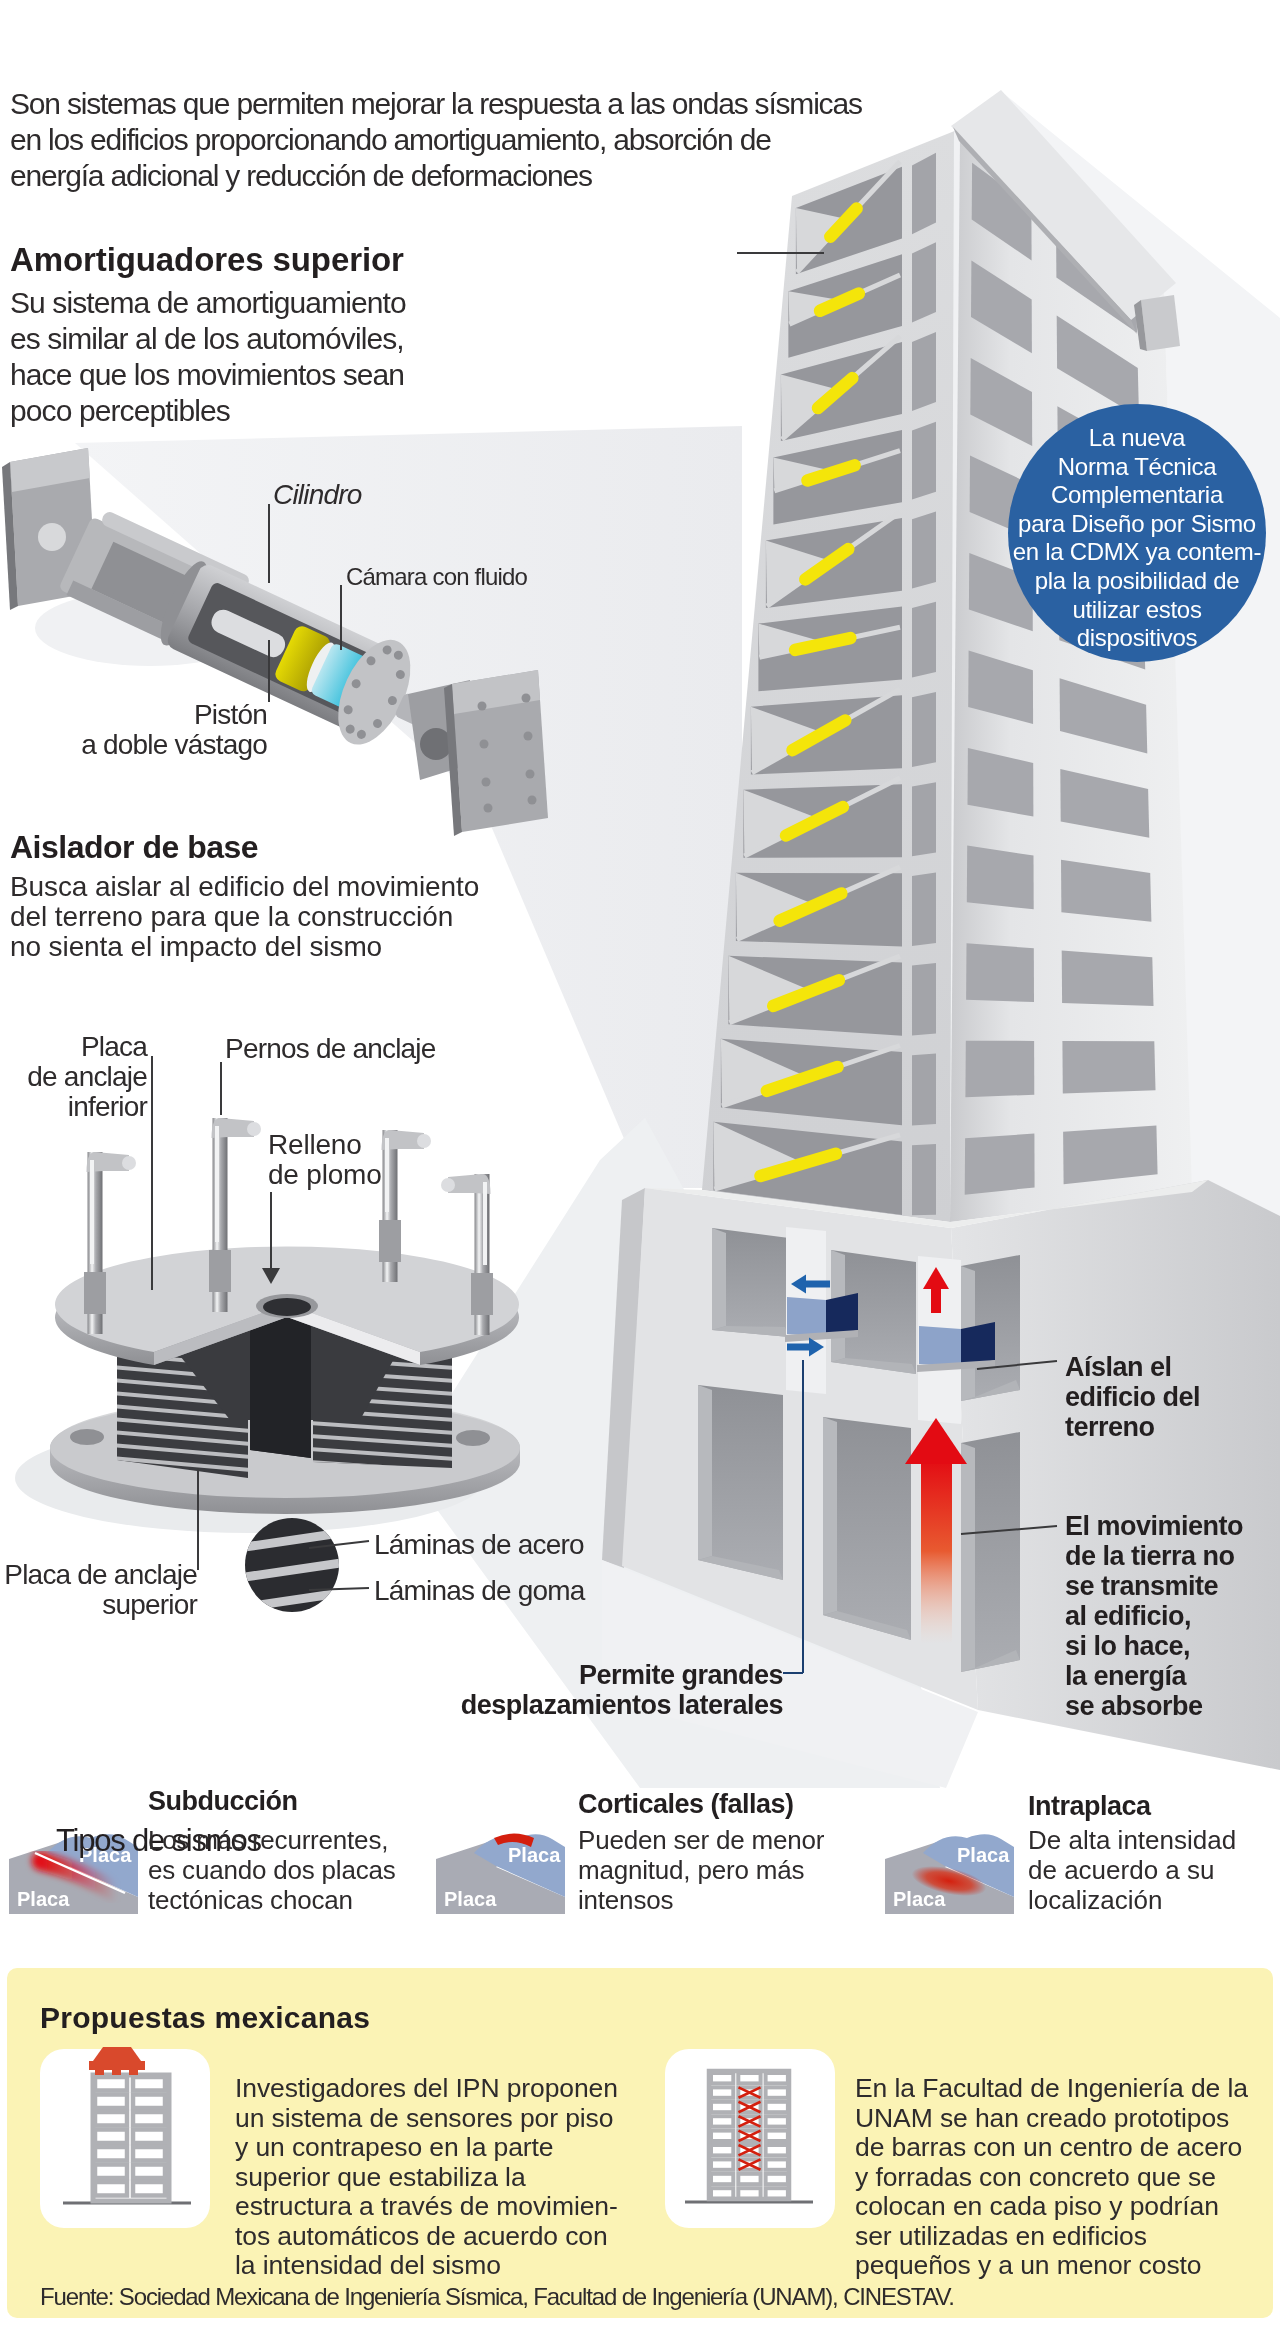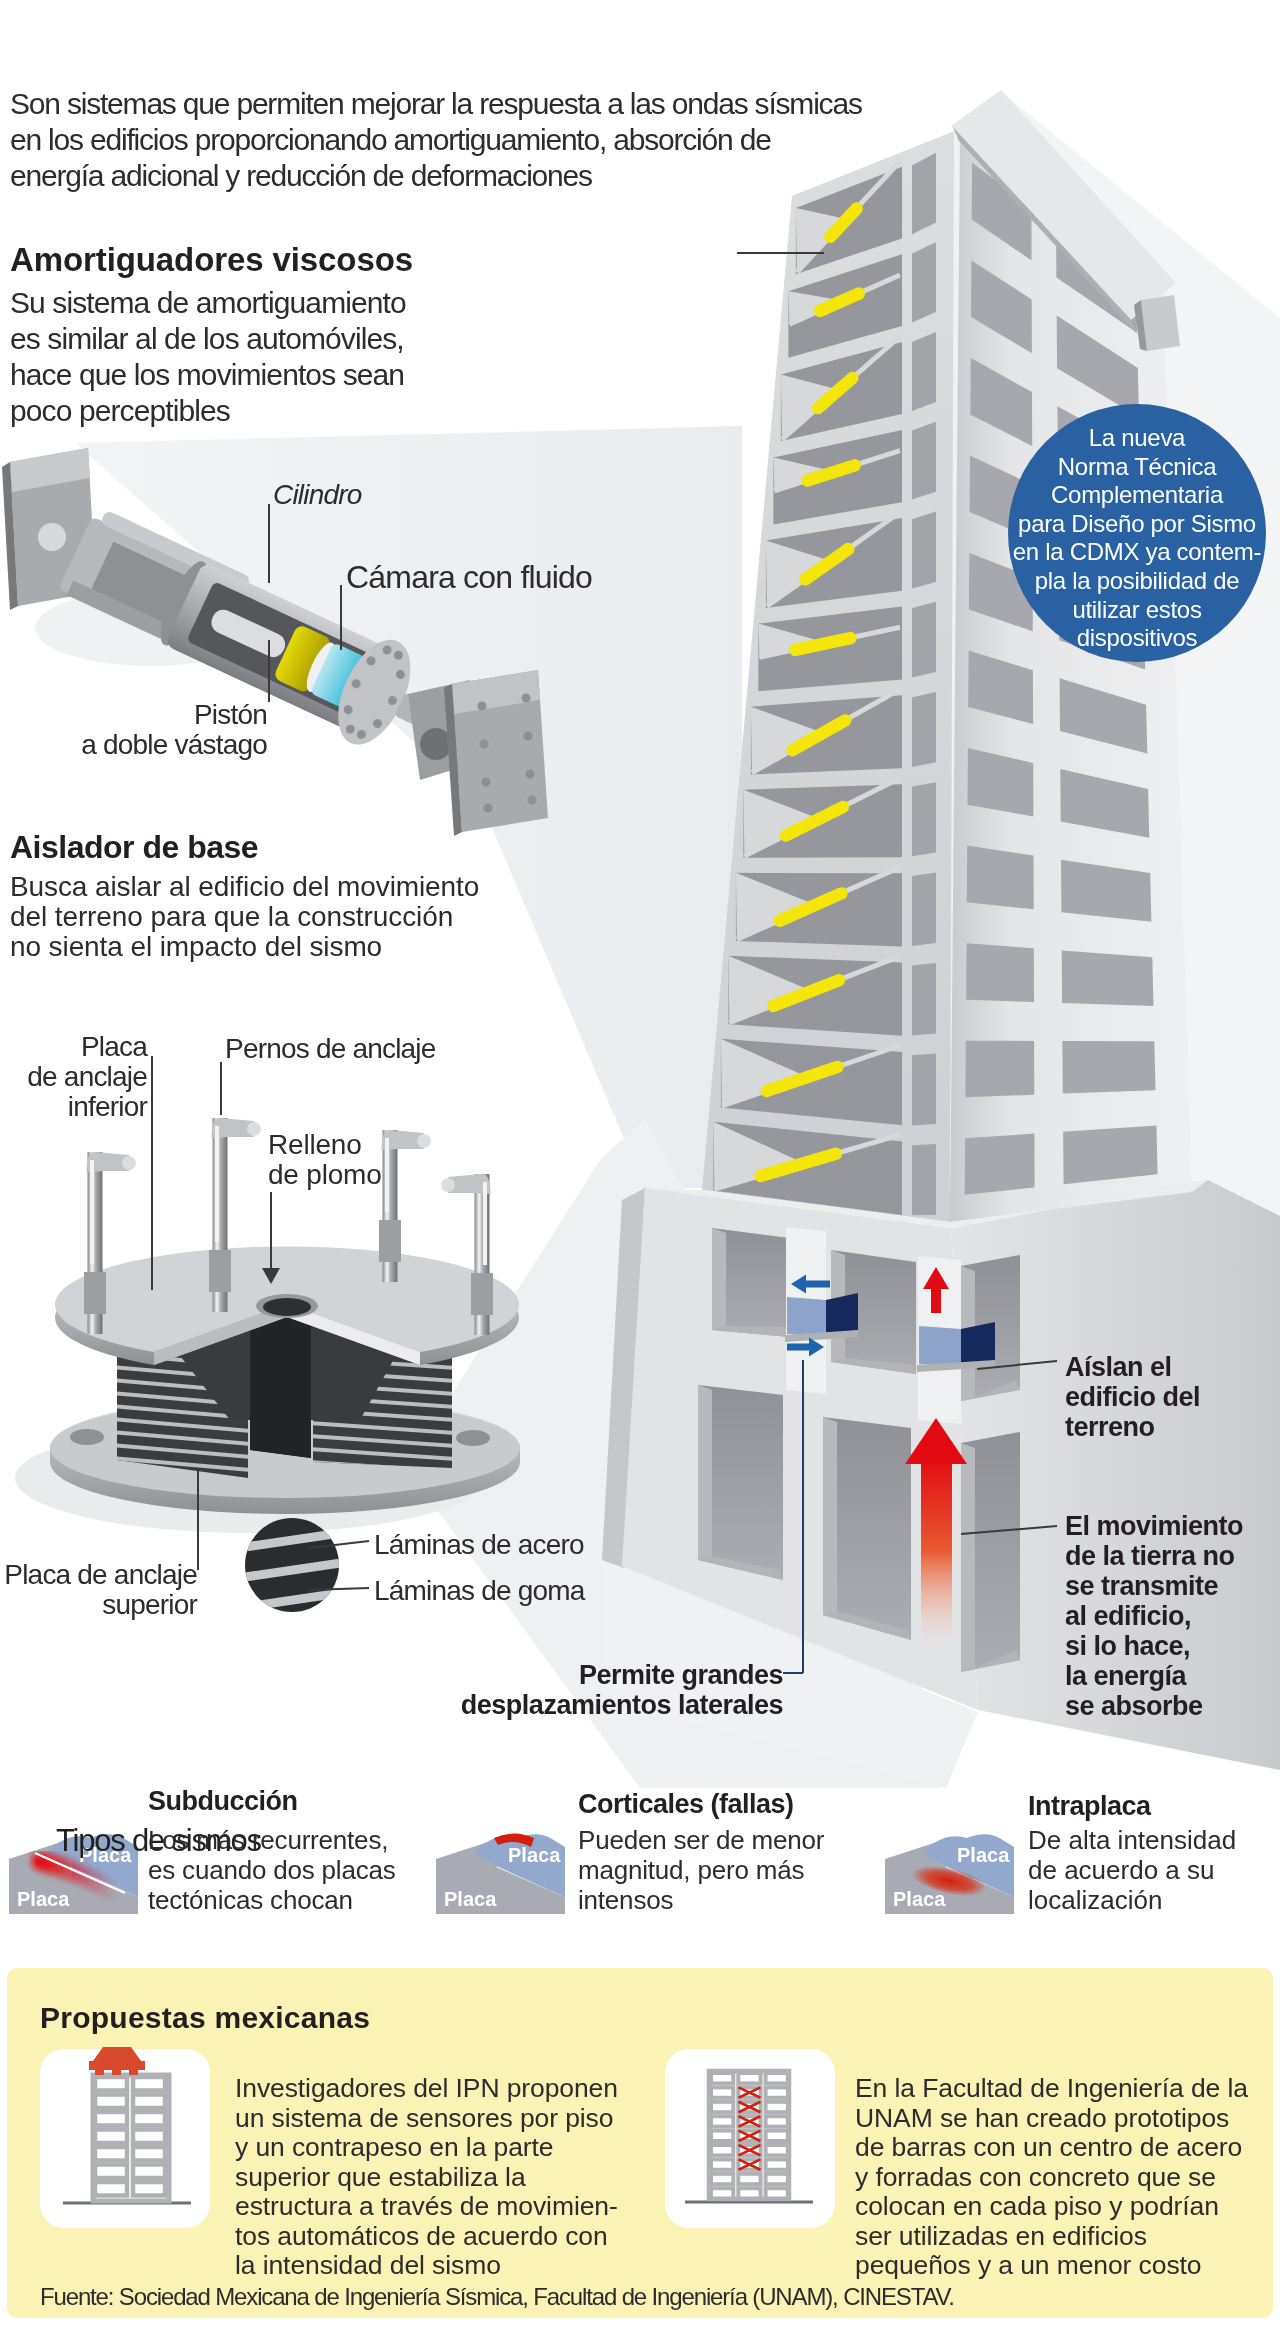--- a/index.html
+++ b/index.html
@@ -436,7 +436,7 @@
       </g>
     </svg>
 <div class="t" style="left:10px;top:86px;font-size:30px;line-height:36px;font-weight:400;color:#2e2b2c;letter-spacing:-1.2px;">Son sistemas que permiten mejorar la respuesta a las ondas sísmicas<br>en los edificios proporcionando amortiguamiento, absorción de<br>energía adicional y reducción de deformaciones</div>
-    <div class="t" style="left:10px;top:240px;font-size:33px;line-height:40px;font-weight:700;color:#231f20;letter-spacing:-0.1px;">Amortiguadores viscosos</div>
+    <div class="t" style="left:10px;top:240px;font-size:33px;line-height:40px;font-weight:700;color:#231f20;letter-spacing:-0.1px;">Amortiguadores superior</div>
     <div class="t" style="left:10px;top:285px;font-size:30px;line-height:36px;font-weight:400;color:#2e2b2c;letter-spacing:-0.9px;">Su sistema de amortiguamiento<br>es similar al de los automóviles,<br>hace que los movimientos sean<br>poco perceptibles</div>
     <div class="t" style="left:273px;top:478px;font-size:28px;line-height:34px;font-weight:400;color:#2e2b2c;letter-spacing:-0.8px;font-style:italic;">Cilindro</div>
     <div class="t" style="left:346px;top:560px;font-size:32px;line-height:34px;font-weight:400;color:#2e2b2c;letter-spacing:-0.8px;text-align:right;">Cámara con fluido</div>

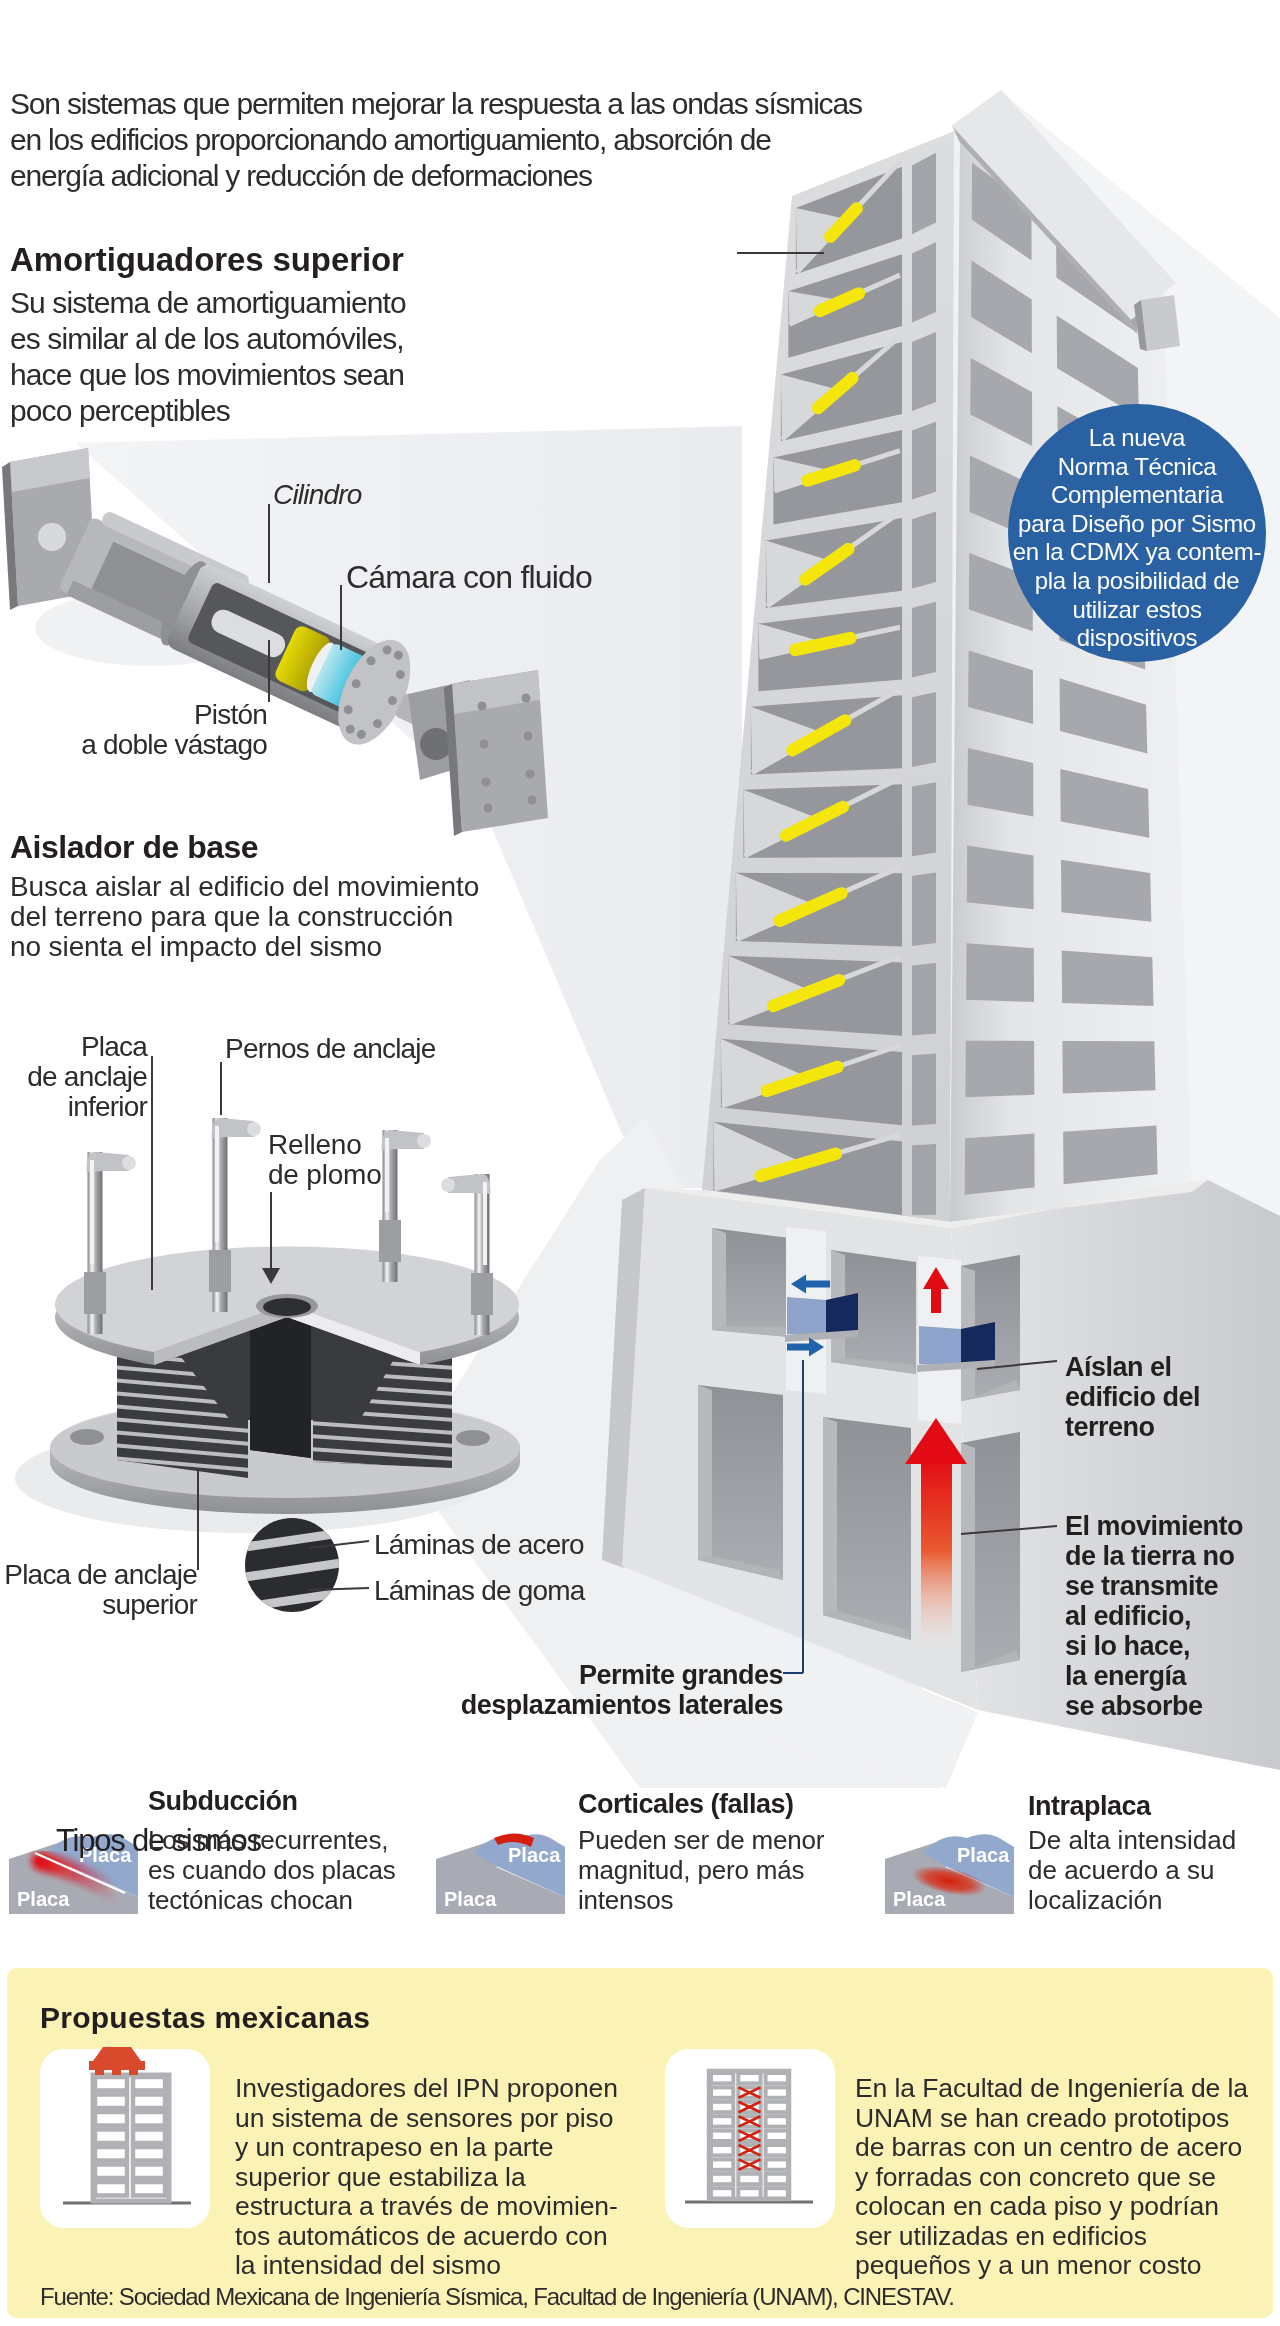--- a/index.html
+++ b/index.html
@@ -439,7 +439,7 @@
     <div class="t" style="left:10px;top:240px;font-size:33px;line-height:40px;font-weight:700;color:#231f20;letter-spacing:-0.1px;">Amortiguadores superior</div>
     <div class="t" style="left:10px;top:285px;font-size:30px;line-height:36px;font-weight:400;color:#2e2b2c;letter-spacing:-0.9px;">Su sistema de amortiguamiento<br>es similar al de los automóviles,<br>hace que los movimientos sean<br>poco perceptibles</div>
     <div class="t" style="left:273px;top:478px;font-size:28px;line-height:34px;font-weight:400;color:#2e2b2c;letter-spacing:-0.8px;font-style:italic;">Cilindro</div>
-    <div class="t" style="left:346px;top:560px;font-size:32px;line-height:34px;font-weight:400;color:#2e2b2c;letter-spacing:-0.8px;text-align:right;">Cámara con fluido</div>
+    <div class="t" style="left:346px;top:560px;font-size:24px;line-height:34px;font-weight:400;color:#2e2b2c;letter-spacing:-0.8px;text-align:right;">Cámara con fluido</div>
     <div class="t" style="right:1013px;top:700px;font-size:28px;line-height:30px;font-weight:400;color:#2e2b2c;letter-spacing:-0.8px;text-align:right;">Pistón<br>a doble vástago</div>
     <div class="t" style="left:10px;top:828px;font-size:32px;line-height:38px;font-weight:700;color:#231f20;letter-spacing:-0.5px;">Aislador de base</div>
     <div class="t" style="left:10px;top:872px;font-size:28px;line-height:30px;font-weight:400;color:#2e2b2c;letter-spacing:-0.1px;">Busca aislar al edificio del movimiento<br>del terreno para que la construcción<br>no sienta el impacto del sismo</div>

